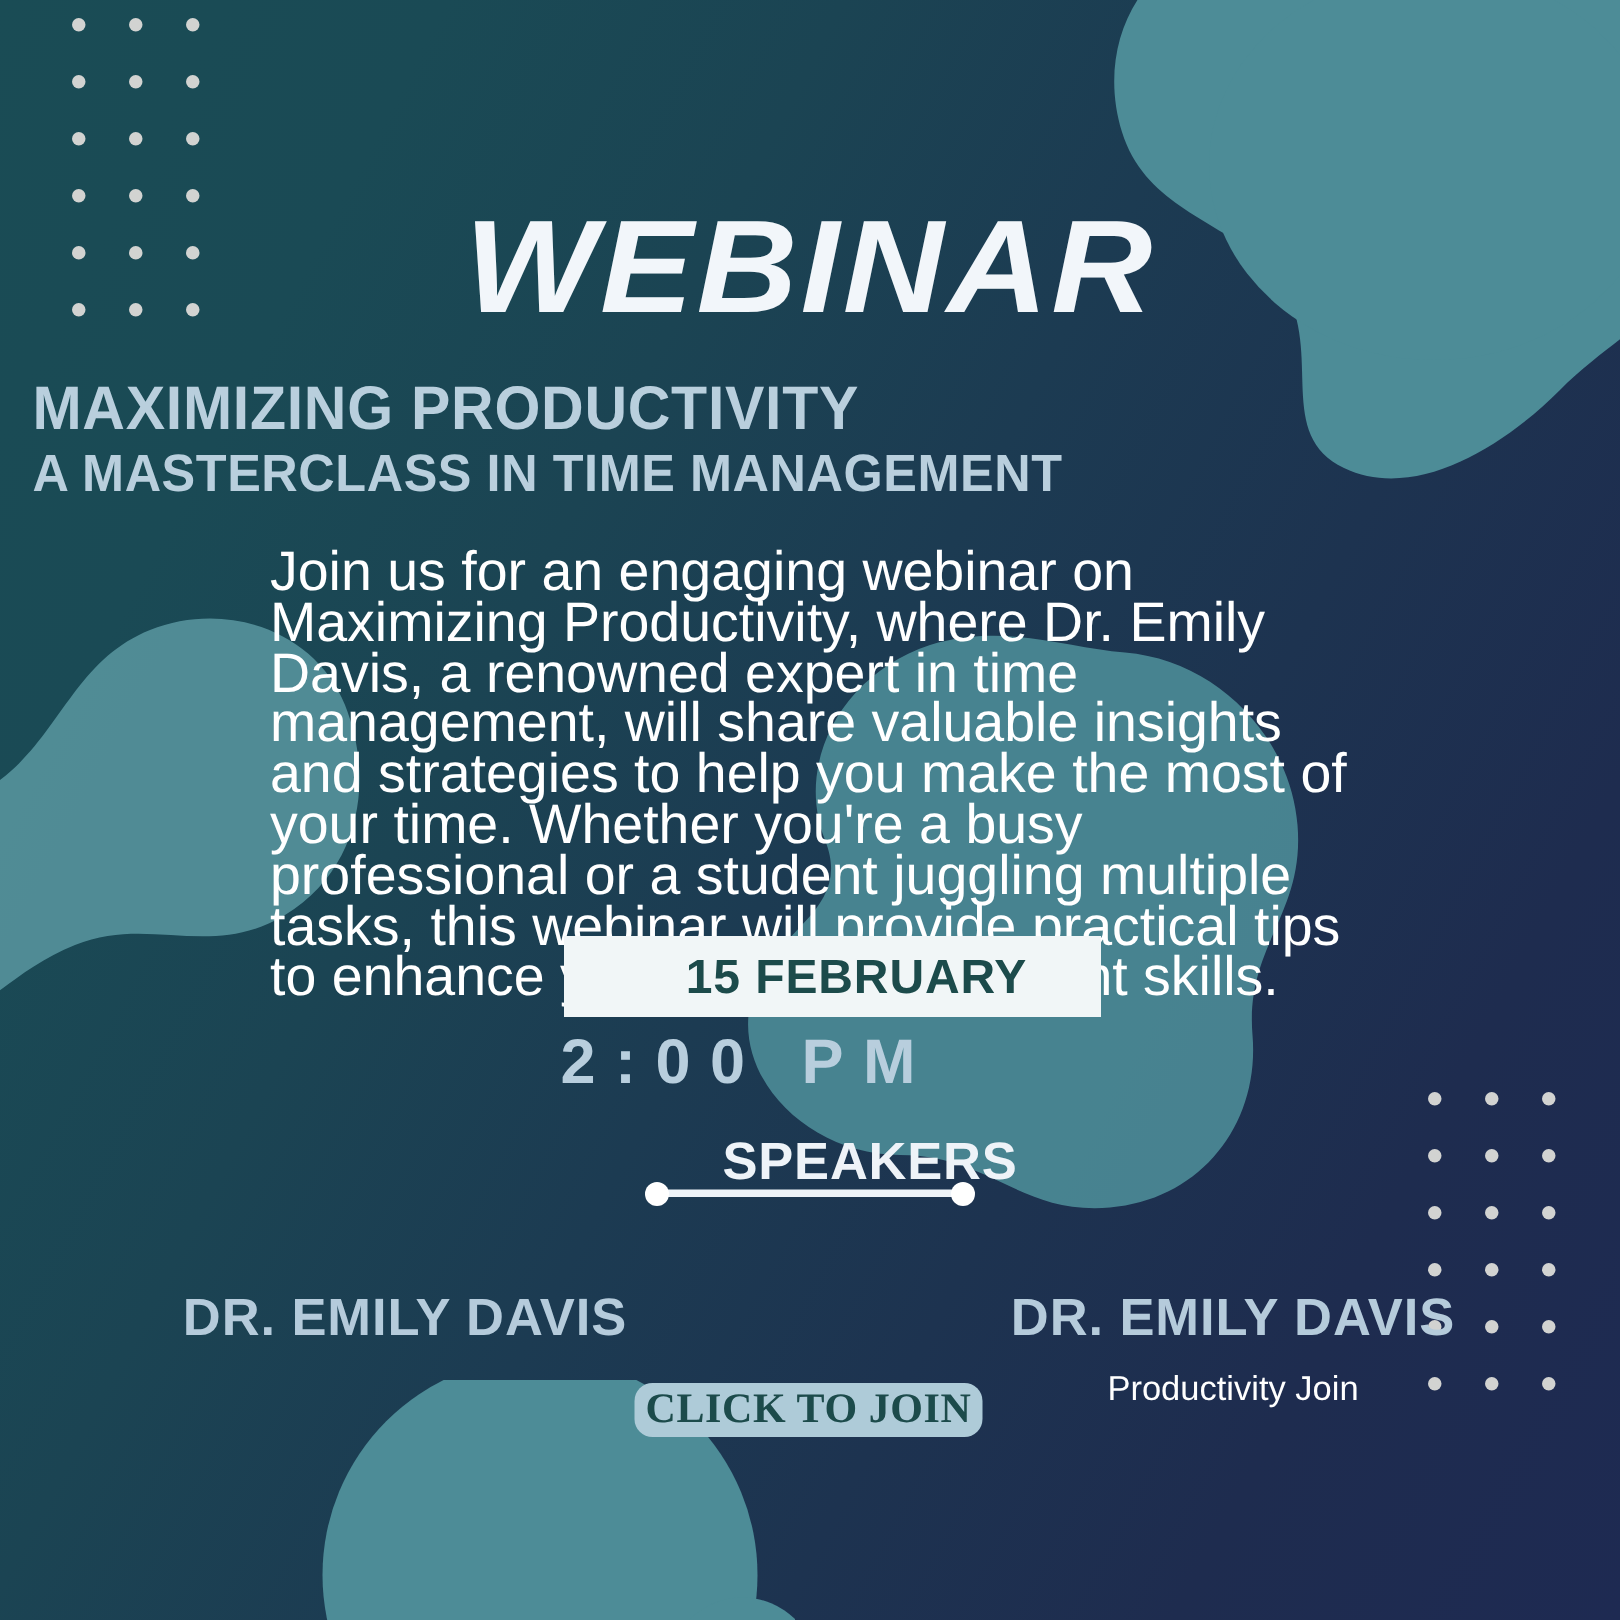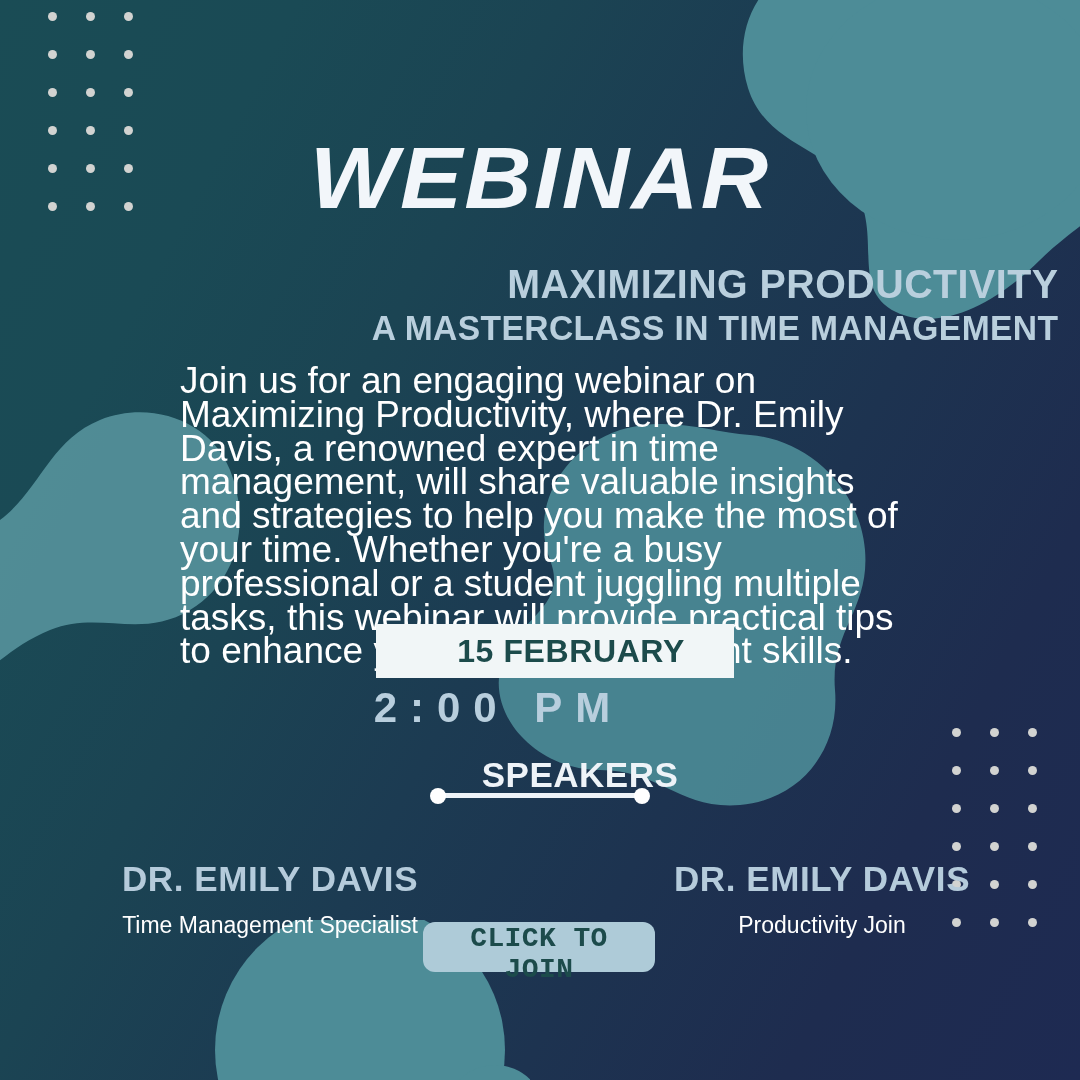--- a/index.html
+++ b/index.html
@@ -74,10 +74,9 @@
     top: 250px;
     left: 0;
     width: 100%;
-    text-align: right;
+    text-align: left;
     color: #b9cfdd;
     font-weight: 700;
-    margin-top: 12px;
   }
   .subhead .line1 {
     display: block;

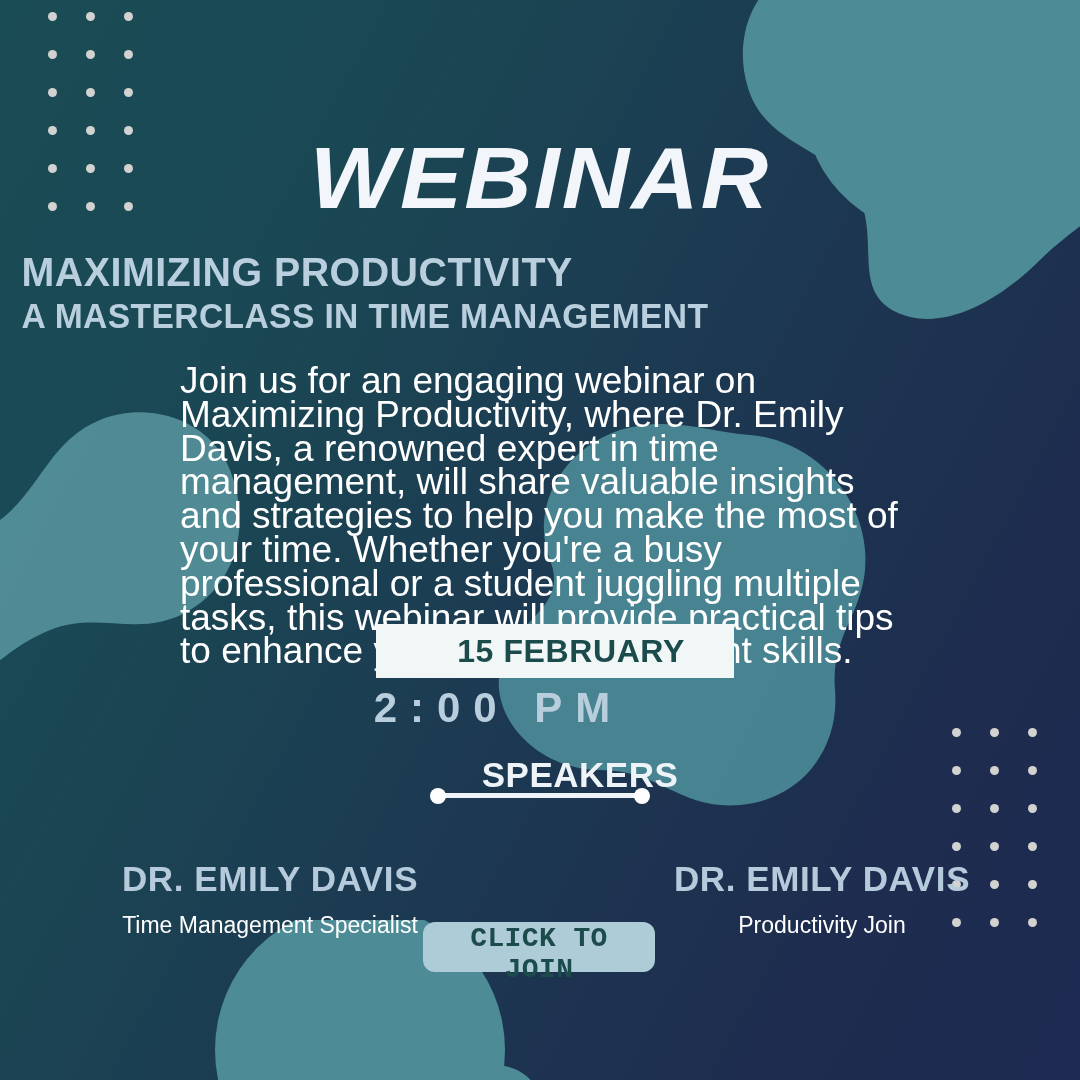--- a/index.html
+++ b/index.html
@@ -329,7 +329,6 @@
 
     <div class="speaker" id="speaker-left">
       <span class="name">DR. EMILY DAVIS</span>
-      <span class="role">Time Management Specialist</span>
     </div>
 
     <div class="speaker" id="speaker-right">

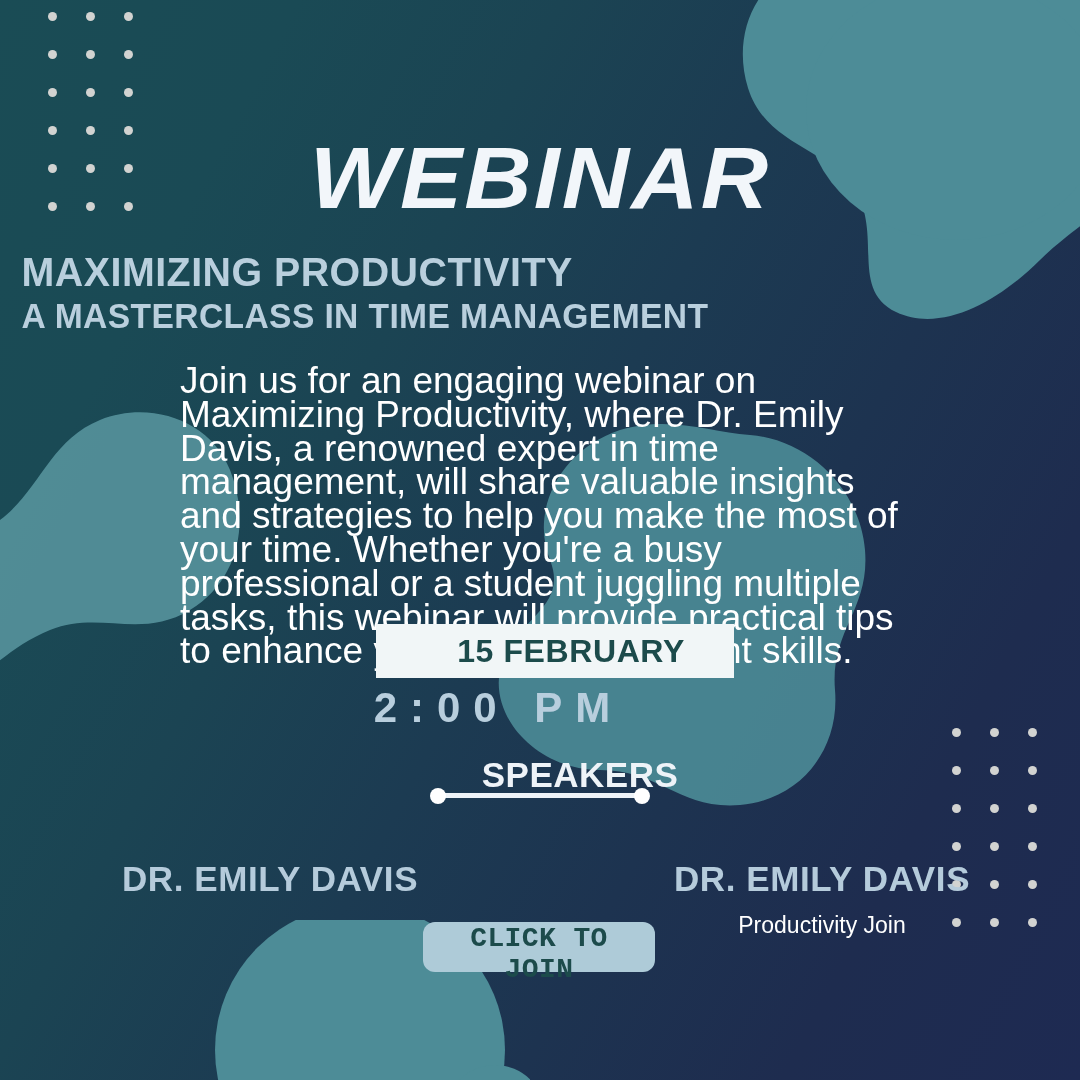--- a/index.html
+++ b/index.html
@@ -204,12 +204,12 @@
     top: 922px;
     left: 423px;
     width: 232px;
-    height: 50px;
+    height: 36px;
     border: none;
     border-radius: 12px;
     background: #aecbd8;
     color: #1c4b4b;
-    font-family: Liberation Mono, monospace;
+    font-family: Liberation Serif, serif;
     font-size: 28px;
     font-weight: 700;
     letter-spacing: 0.4px;

